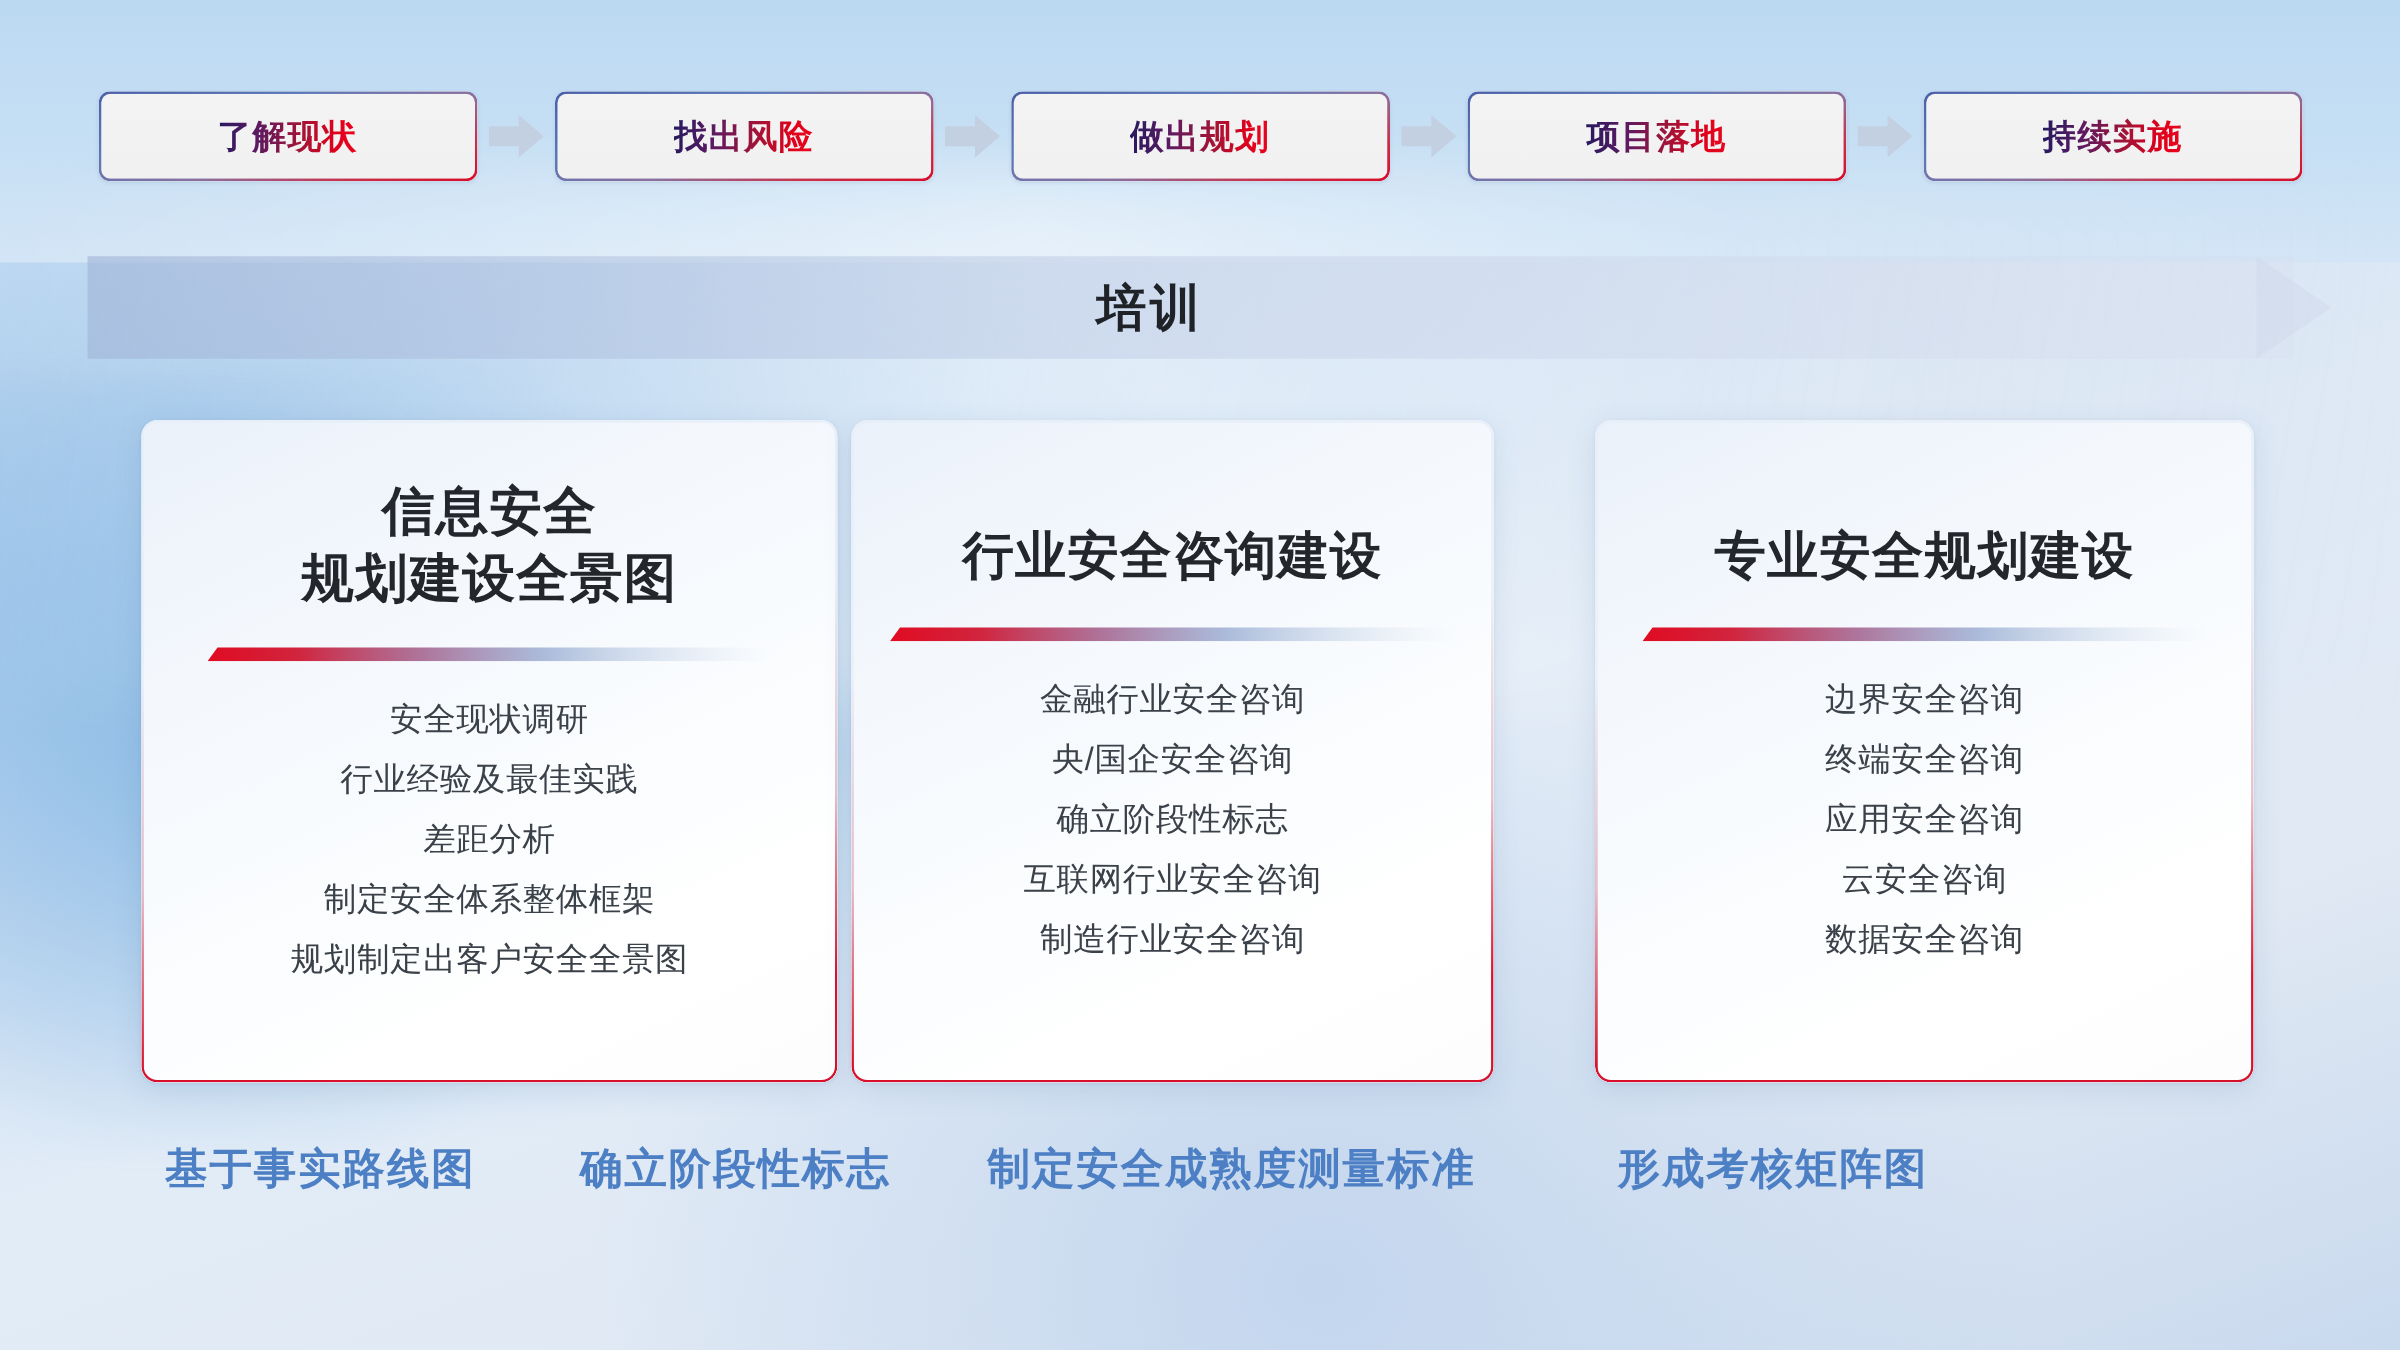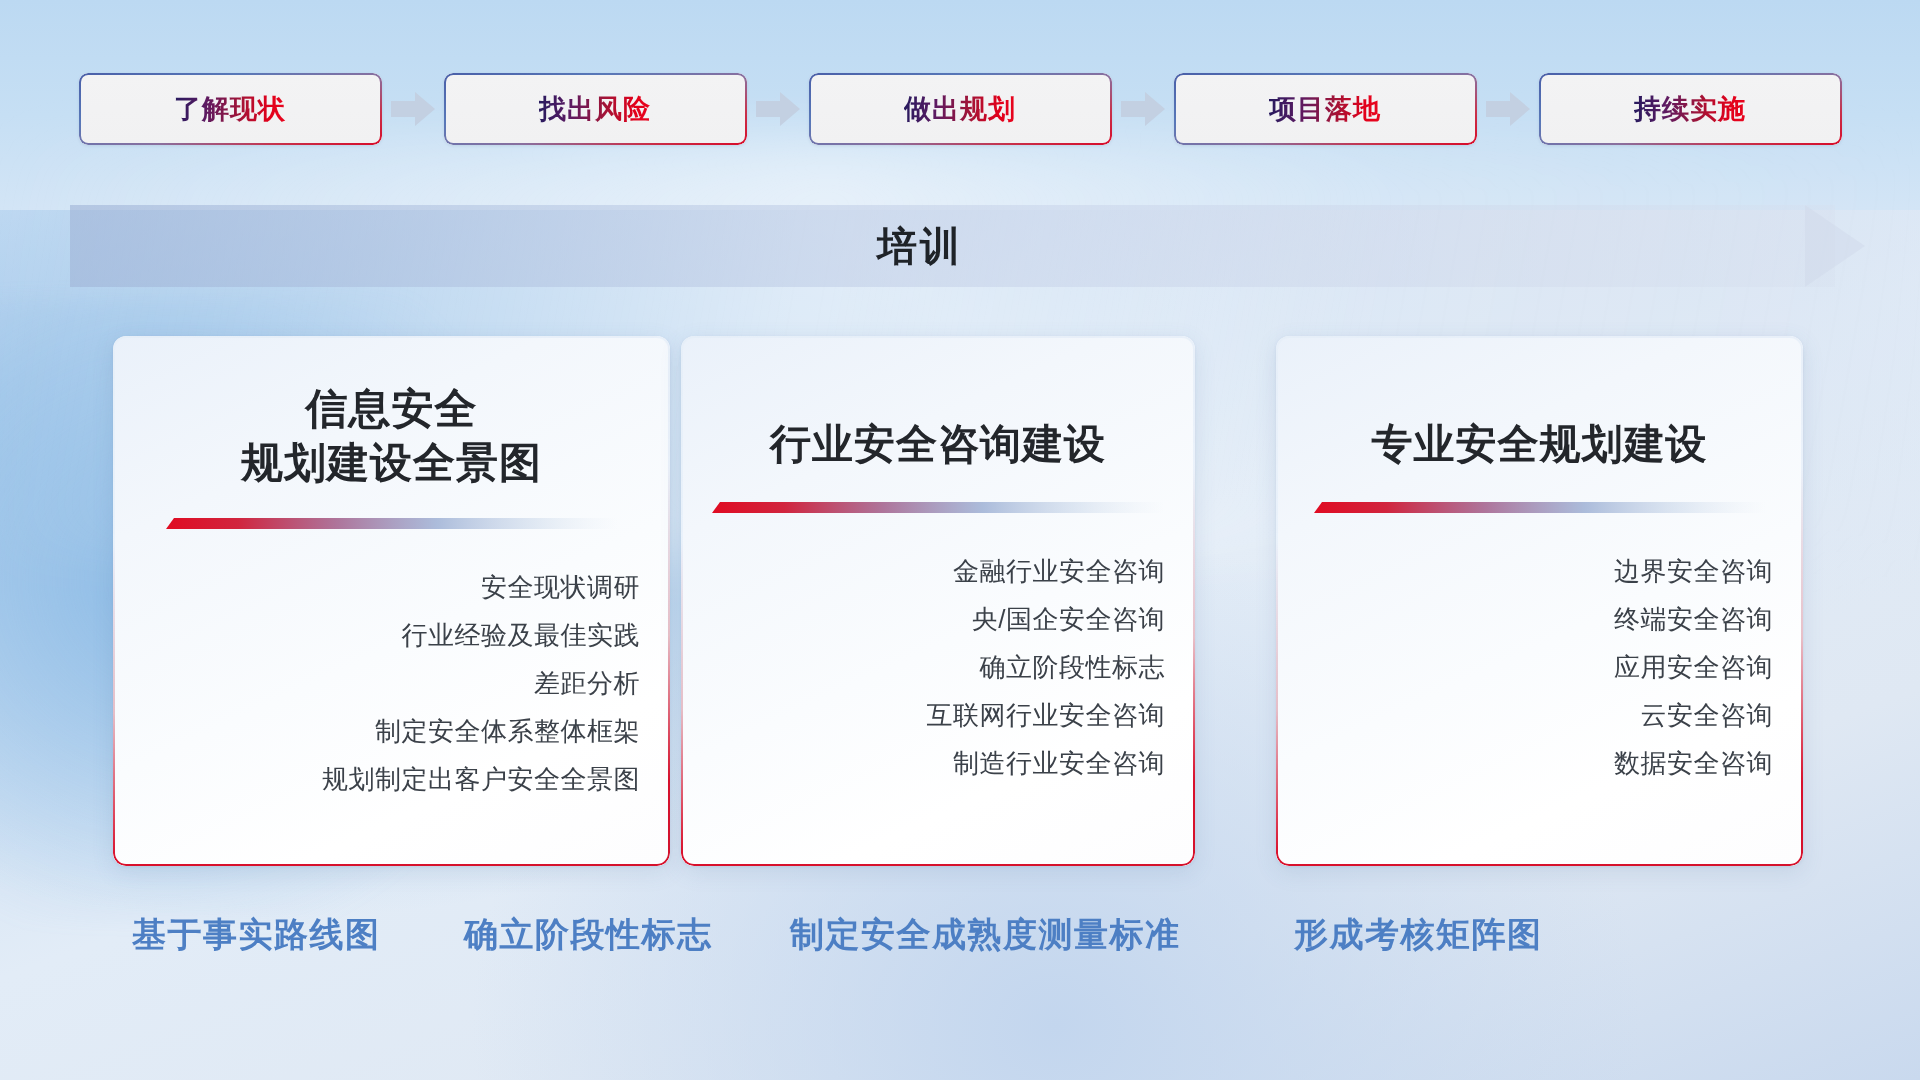--- a/index.html
+++ b/index.html
@@ -116,7 +116,7 @@
   .divider { margin:26px auto 0; width:452px; height:13px; display:block; }
   .card-2 .divider, .card-3 .divider { margin-top:30px; }
 
-  .card-list { margin-top:34px; text-align:right; }
+  .card-list { margin-top:22px; text-align:center; }
   .card-list li {
     list-style:none; font-size:26px; color:#3b4149; letter-spacing:.5px;
     line-height:1; padding:11px 0; font-weight:400;

